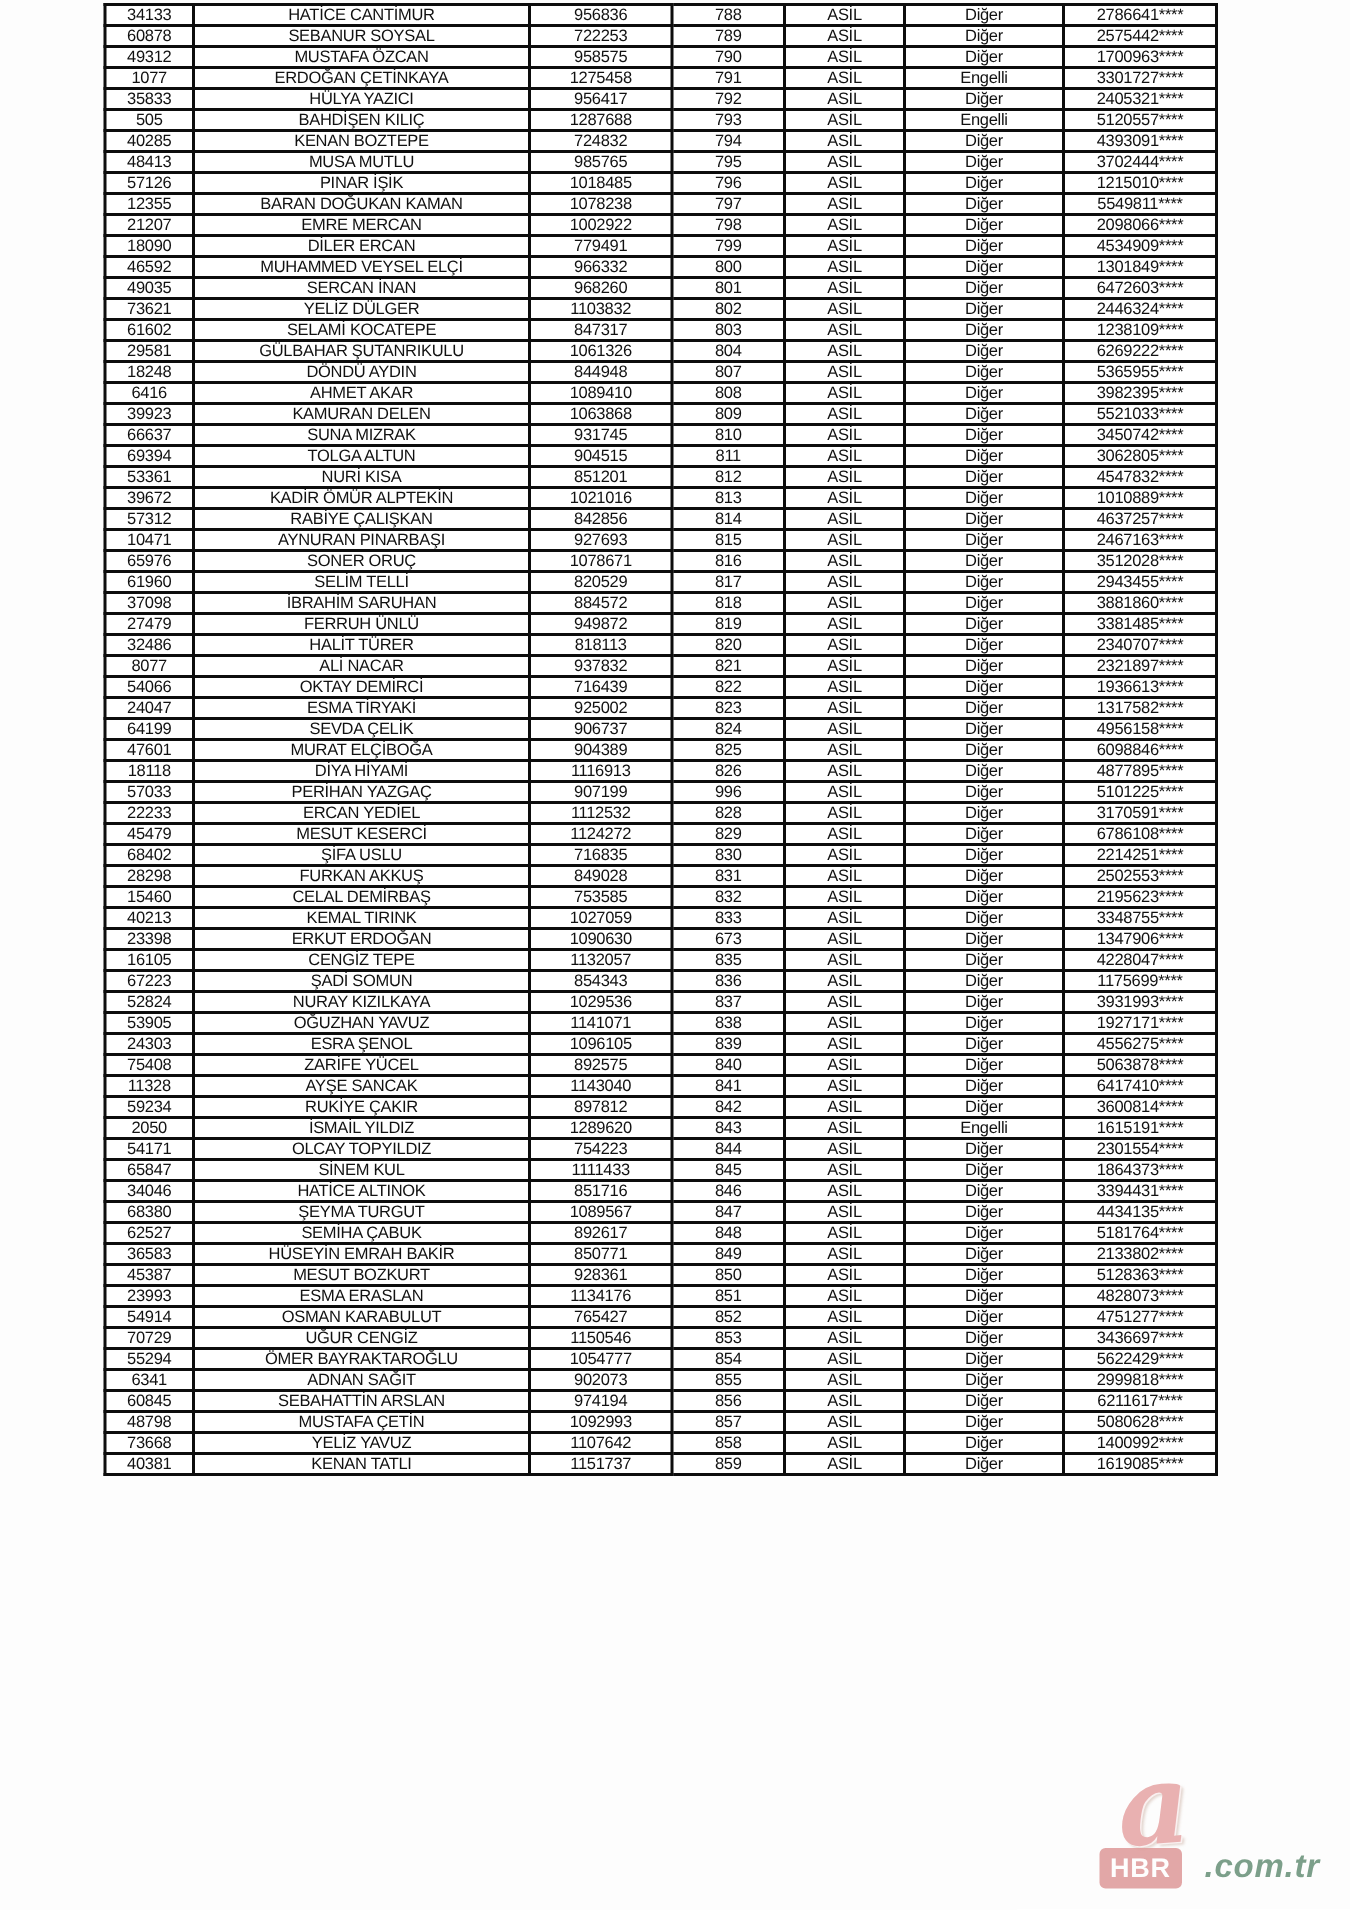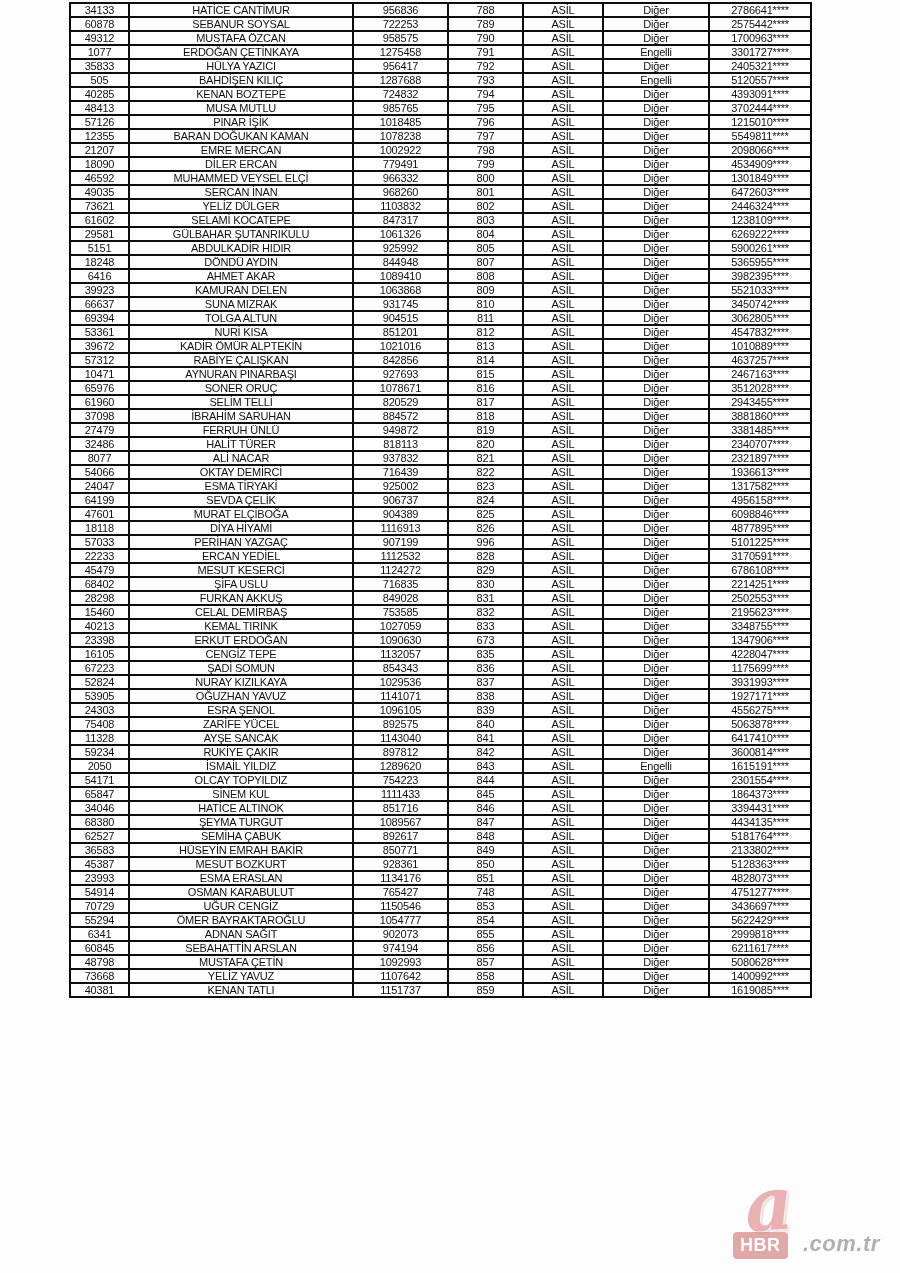--- a/index.html
+++ b/index.html
@@ -234,15 +234,6 @@
           <td>6269222****</td>
         </tr>
         <tr>
-          <td>5151</td>
-          <td>ABDULKADİR HIDIR</td>
-          <td>925992</td>
-          <td>805</td>
-          <td>ASİL</td>
-          <td>Diğer</td>
-          <td>5900261****</td>
-        </tr>
-        <tr>
           <td>18248</td>
           <td>DÖNDÜ AYDIN</td>
           <td>844948</td>

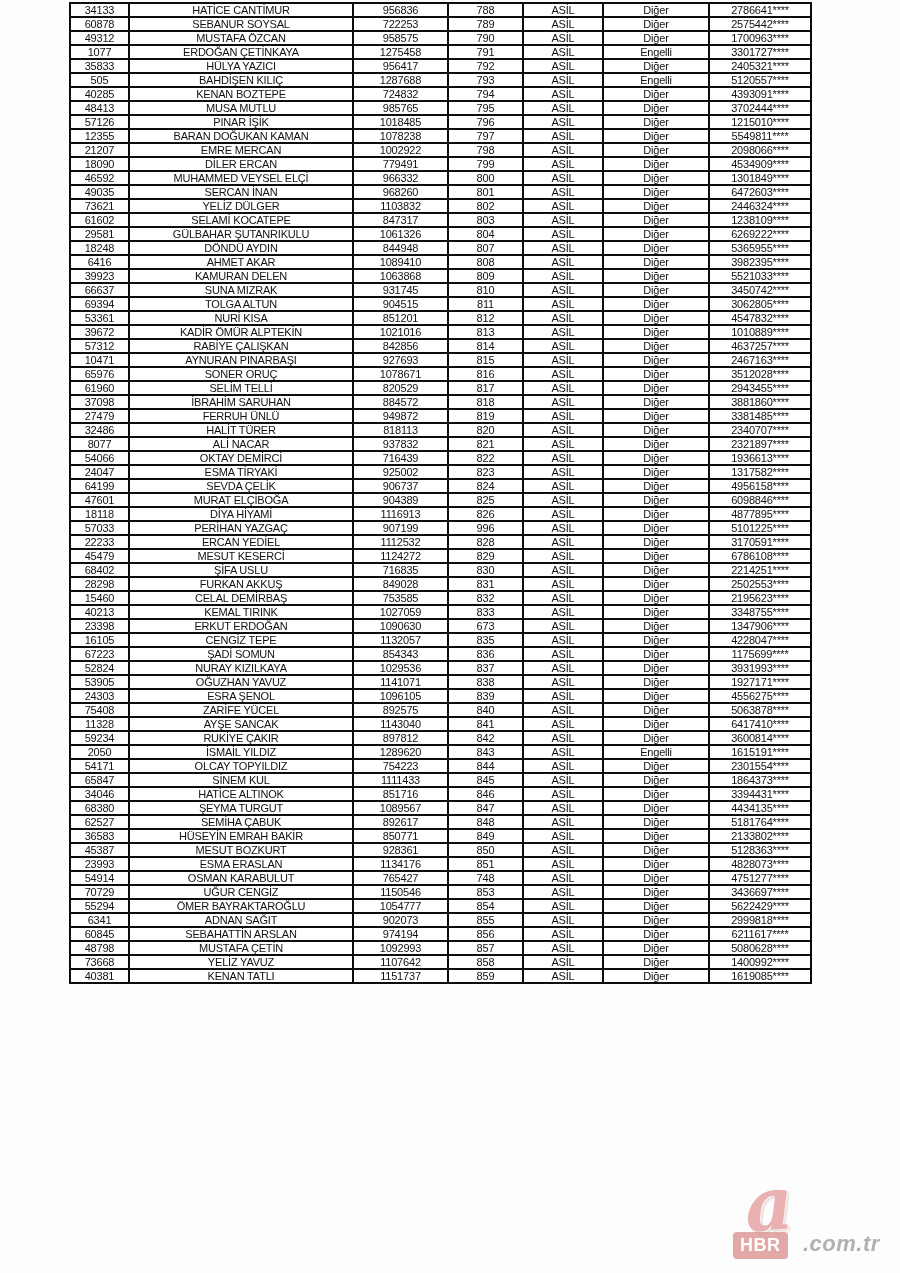--- a/index.html
+++ b/index.html
@@ -642,7 +642,7 @@
           <td>54914</td>
           <td>OSMAN KARABULUT</td>
           <td>765427</td>
-          <td>748</td>
+          <td>852</td>
           <td>ASİL</td>
           <td>Diğer</td>
           <td>4751277****</td>

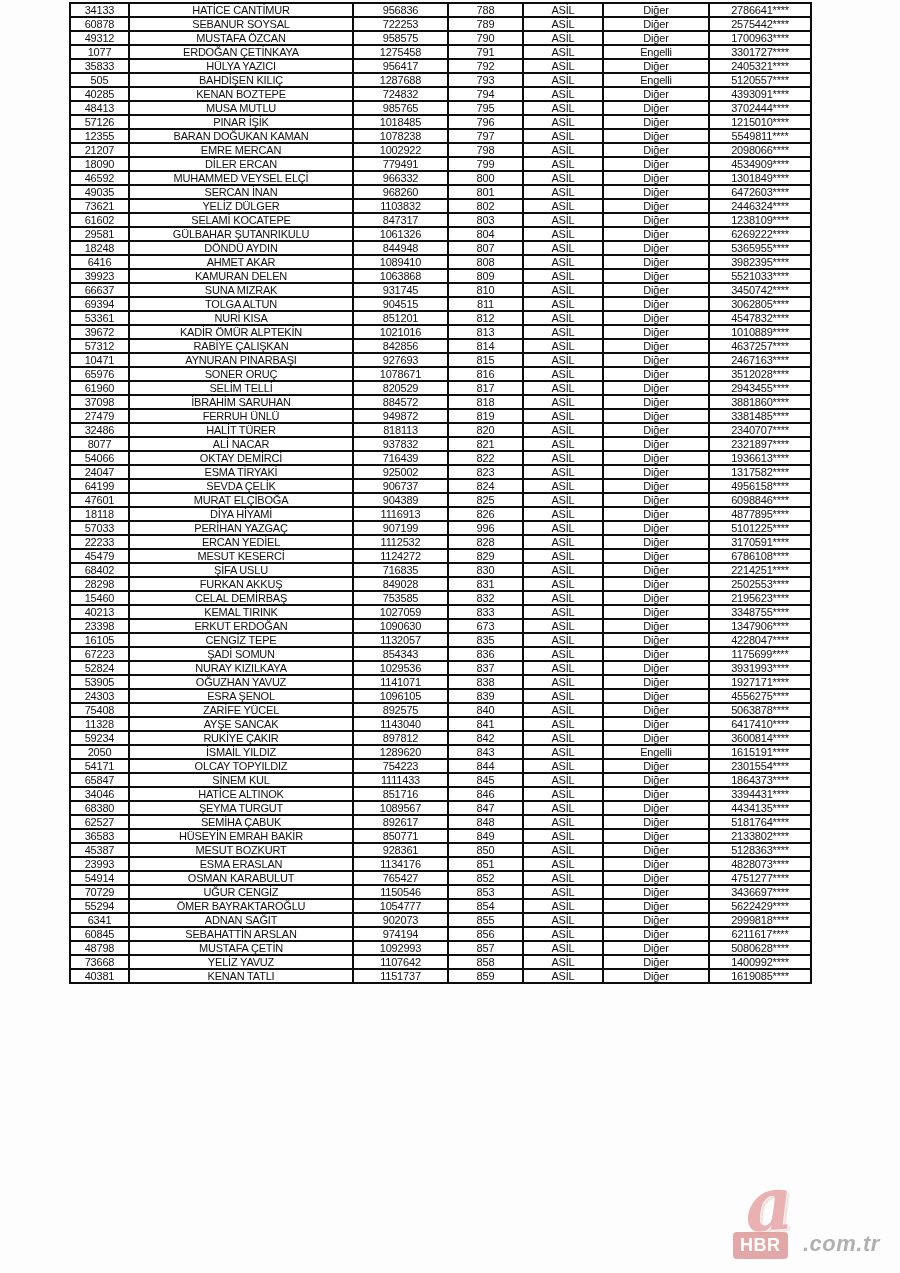--- a/index.html
+++ b/index.html
@@ -60,7 +60,7 @@
   .wm-suffix{
     position:absolute;left:76px;bottom:12px;
     font-weight:bold;font-style:italic;
-    font-size:22px;color:#737373;
+    font-size:22px;color:#14532d;
     letter-spacing:0.5px;
   }
 </style>

